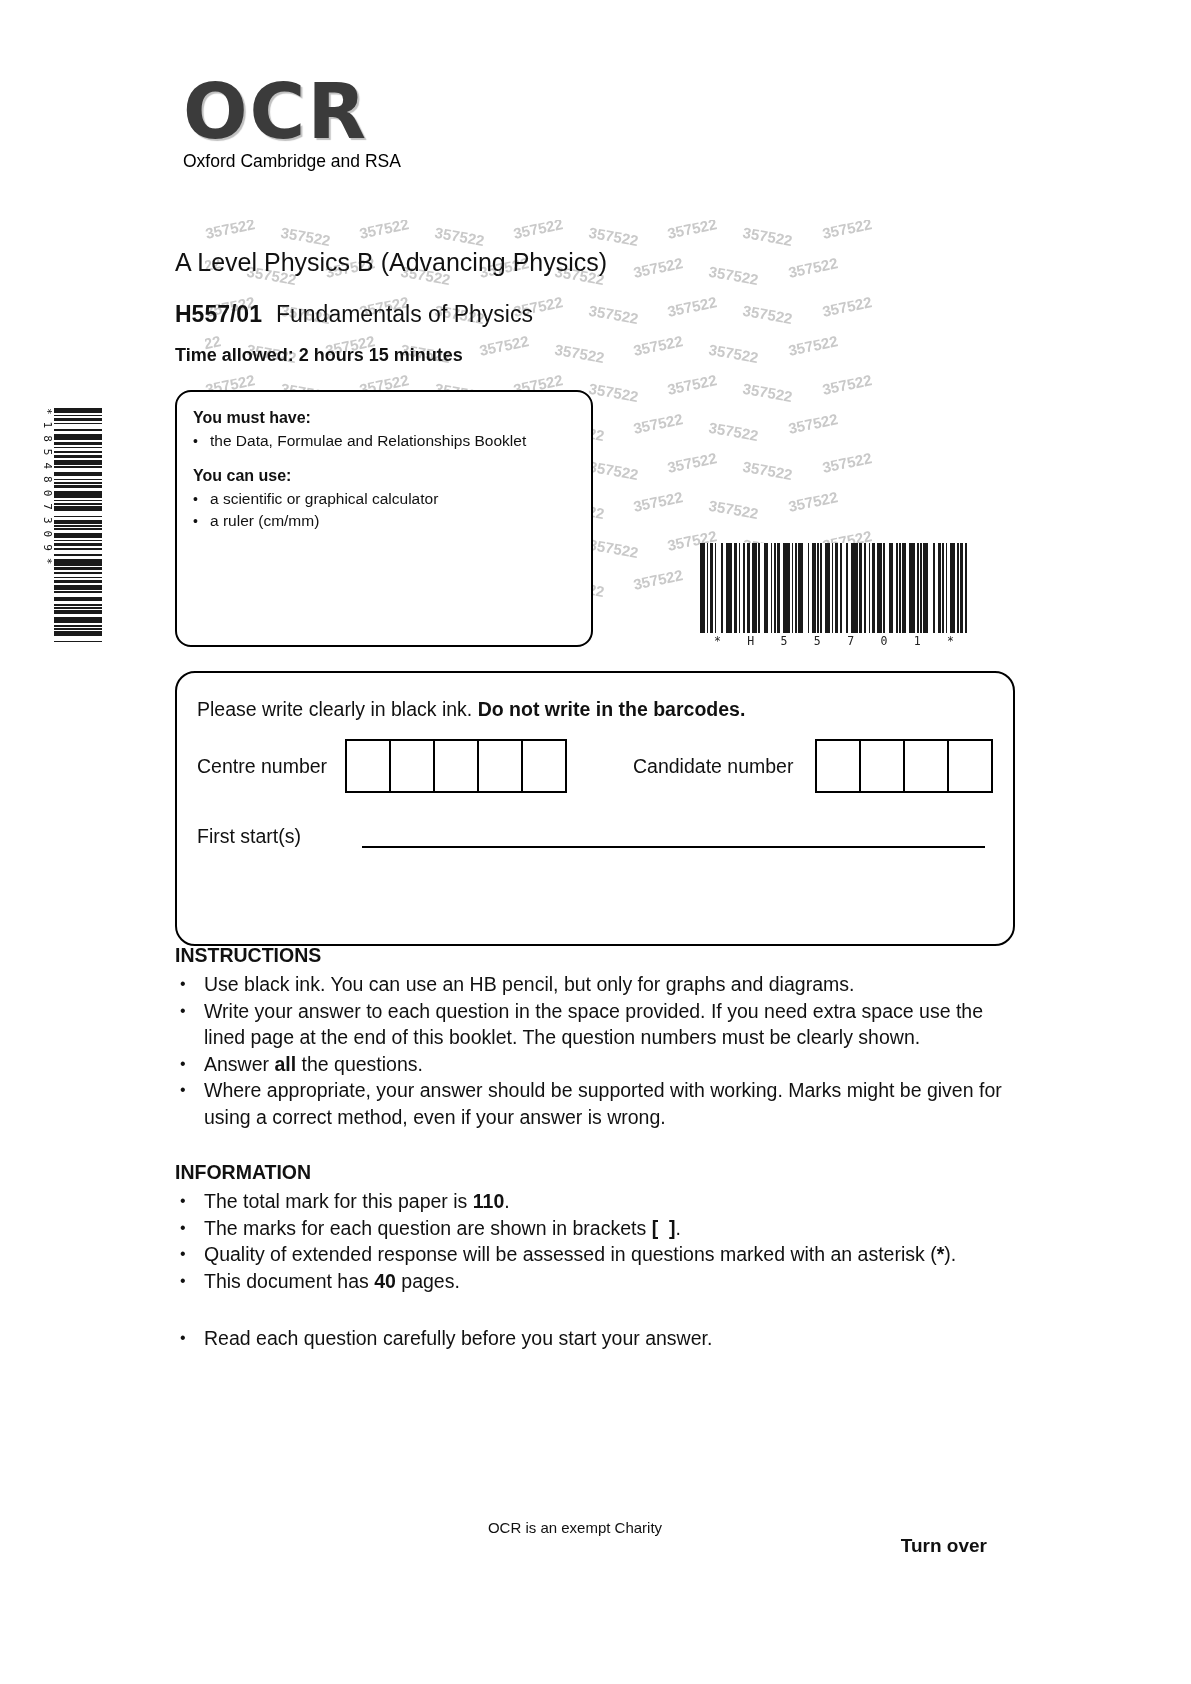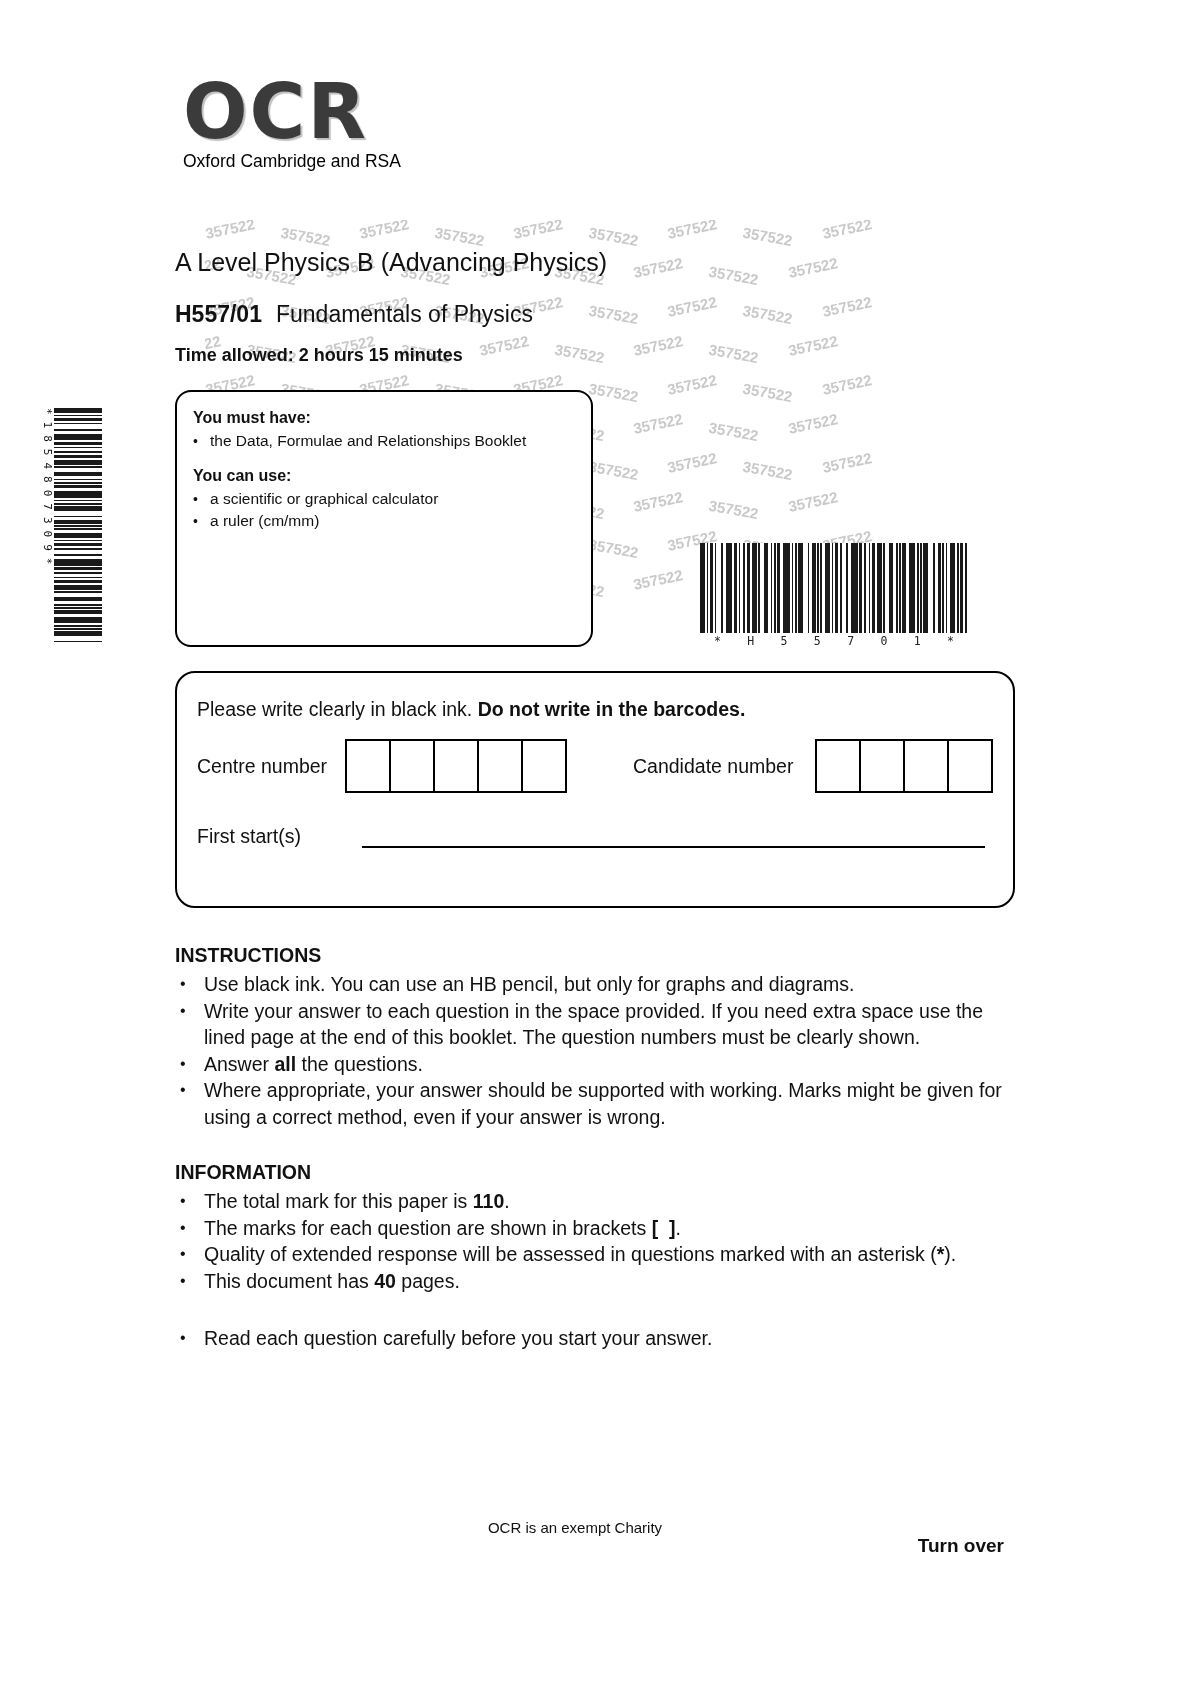--- a/index.html
+++ b/index.html
@@ -56,7 +56,7 @@
           font-family:"DejaVu Sans Mono",monospace;font-size:11.5px;color:#222;}
 
   
-  #candidate-box{left:175px;top:671px;width:840px;height:237px;box-sizing:border-box;
+  #candidate-box{left:175px;top:671px;width:840px;height:275px;box-sizing:border-box;
                  border:2.5px solid #000;border-radius:20px;background:#fff;
                  padding:25px 20px 0 20px;}
   .notice{font-size:19.5px;}

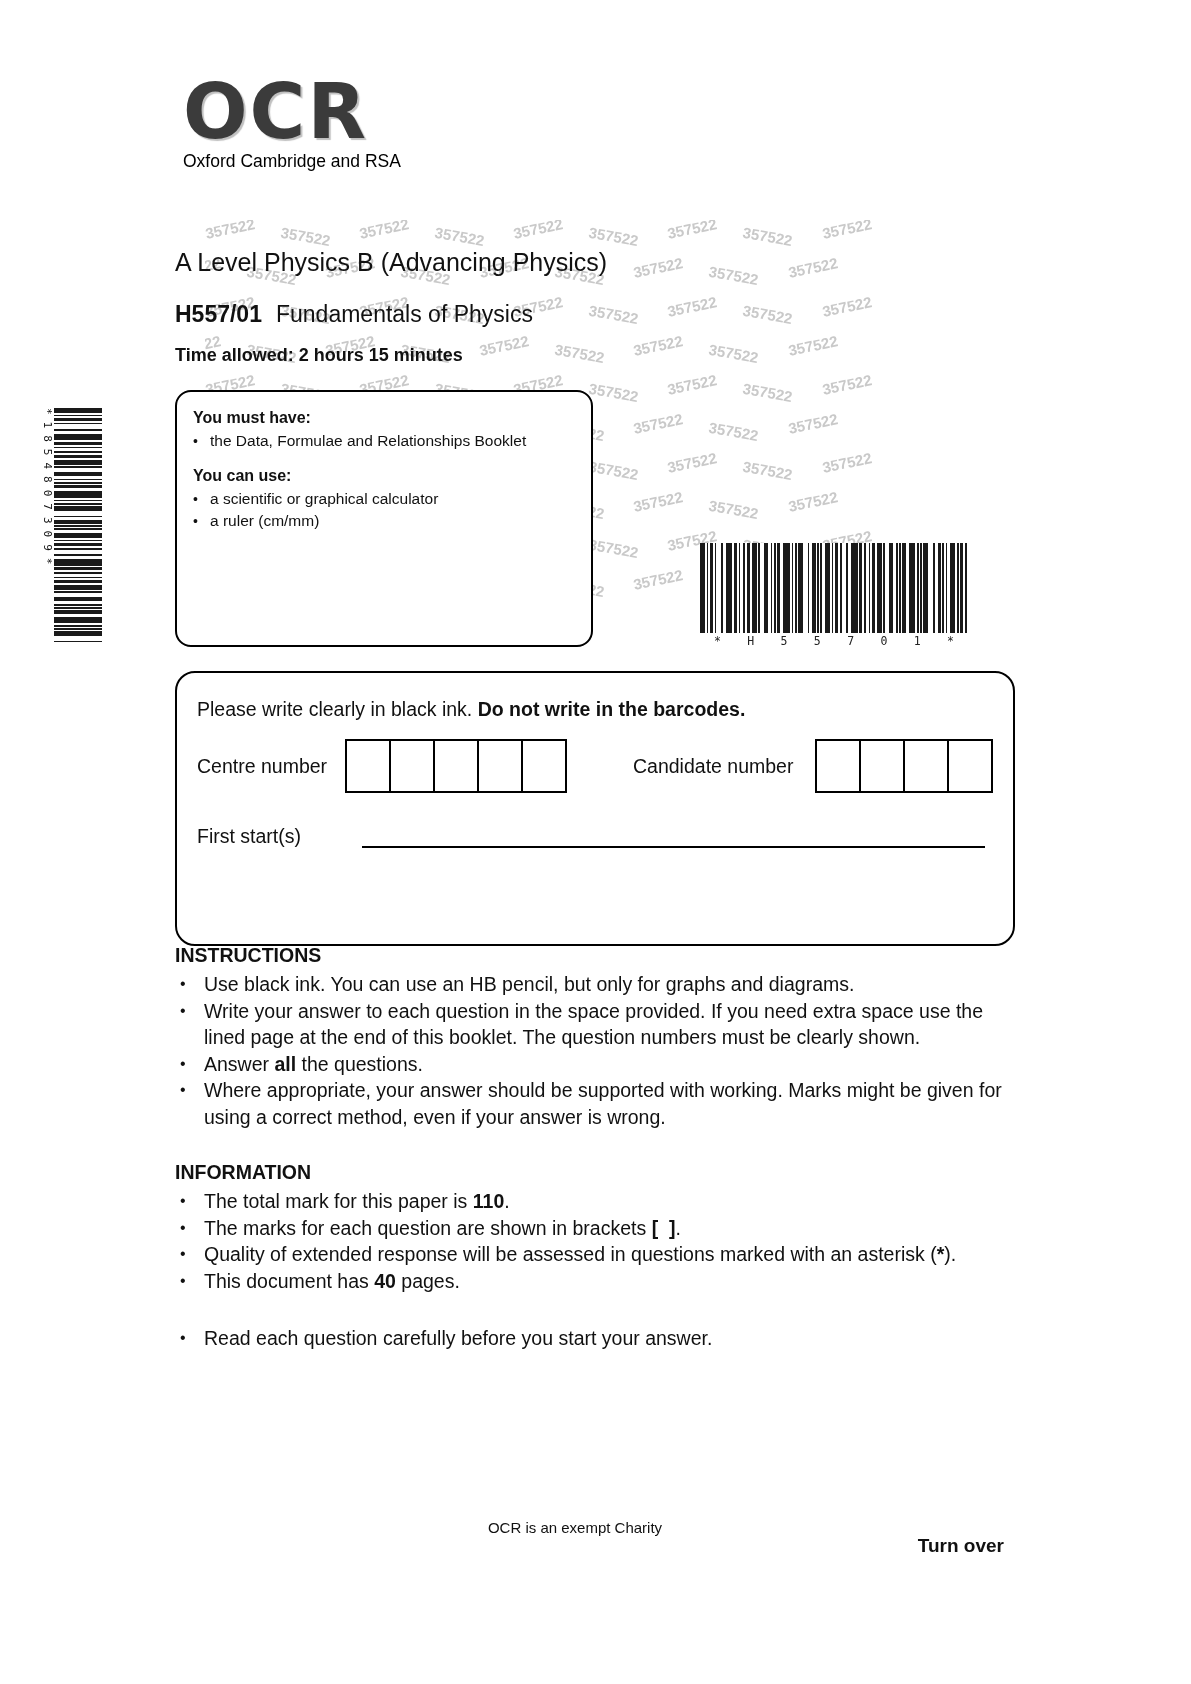--- a/index.html
+++ b/index.html
@@ -82,7 +82,7 @@
   
   #footer-imprint{left:150px;top:1519px;font-size:15px;line-height:24px;}
   #footer-charity{left:0;top:1519px;width:1150px;text-align:center;font-size:15px;}
-  #footer-turnover{right:187px;top:1535px;font-size:19px;font-weight:bold;}
+  #footer-turnover{right:204px;top:1535px;font-size:19px;font-weight:bold;}
 </style>
 </head>
 <body>

